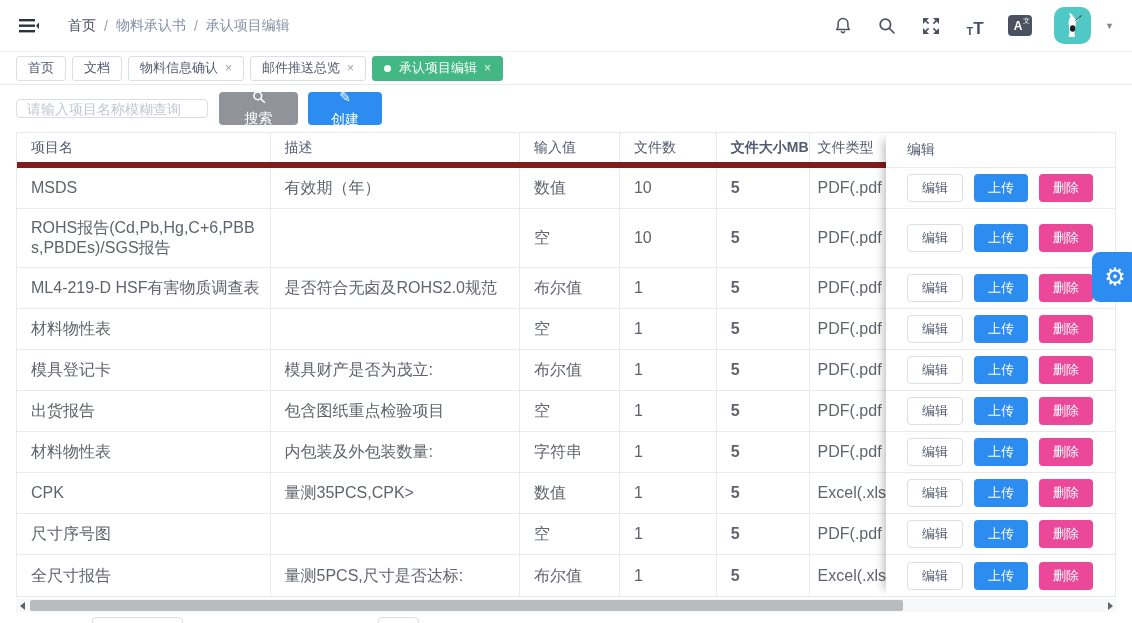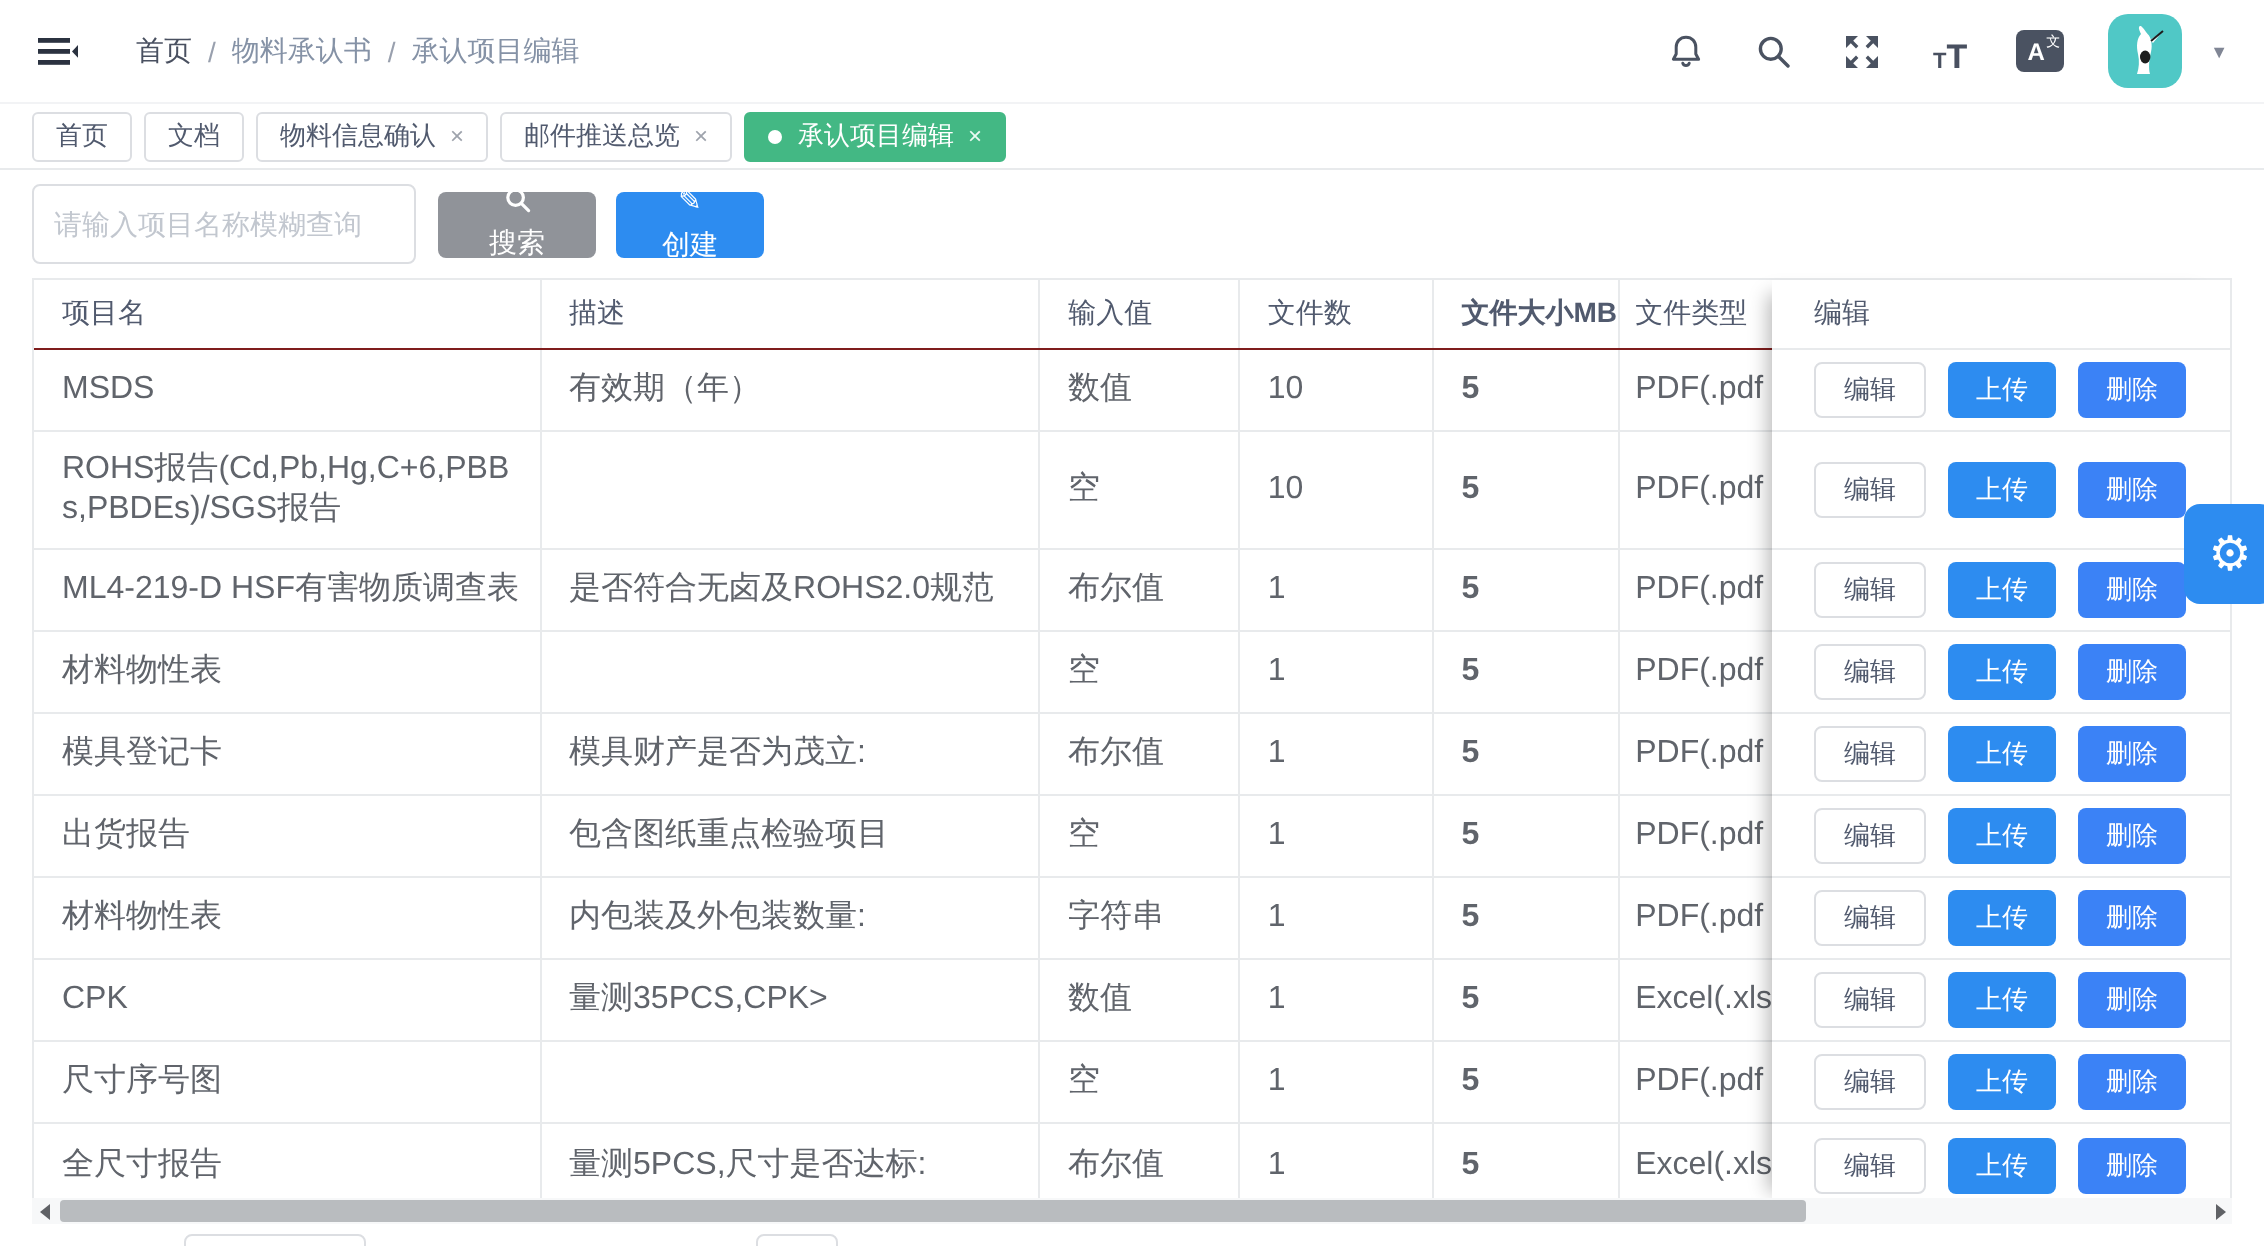--- a/index.html
+++ b/index.html
@@ -39,7 +39,7 @@
 
   
   .toolbar { display:flex; align-items:center; padding:7px 16px 0 16px; }
-  .search-input { width:192px; height:40px; border:1px solid #dcdee2; border-radius:4px;
+  .search-input { width:192px; height:19px; border:1px solid #dcdee2; border-radius:4px;
     padding:0 10px; font-size:14px; color:#515a6e; outline:none; }
   .search-input::placeholder { color:#c2c7cf; }
   .btn { height:33px; border:none; border-radius:4px; color:#fff; font-size:14px; cursor:pointer;

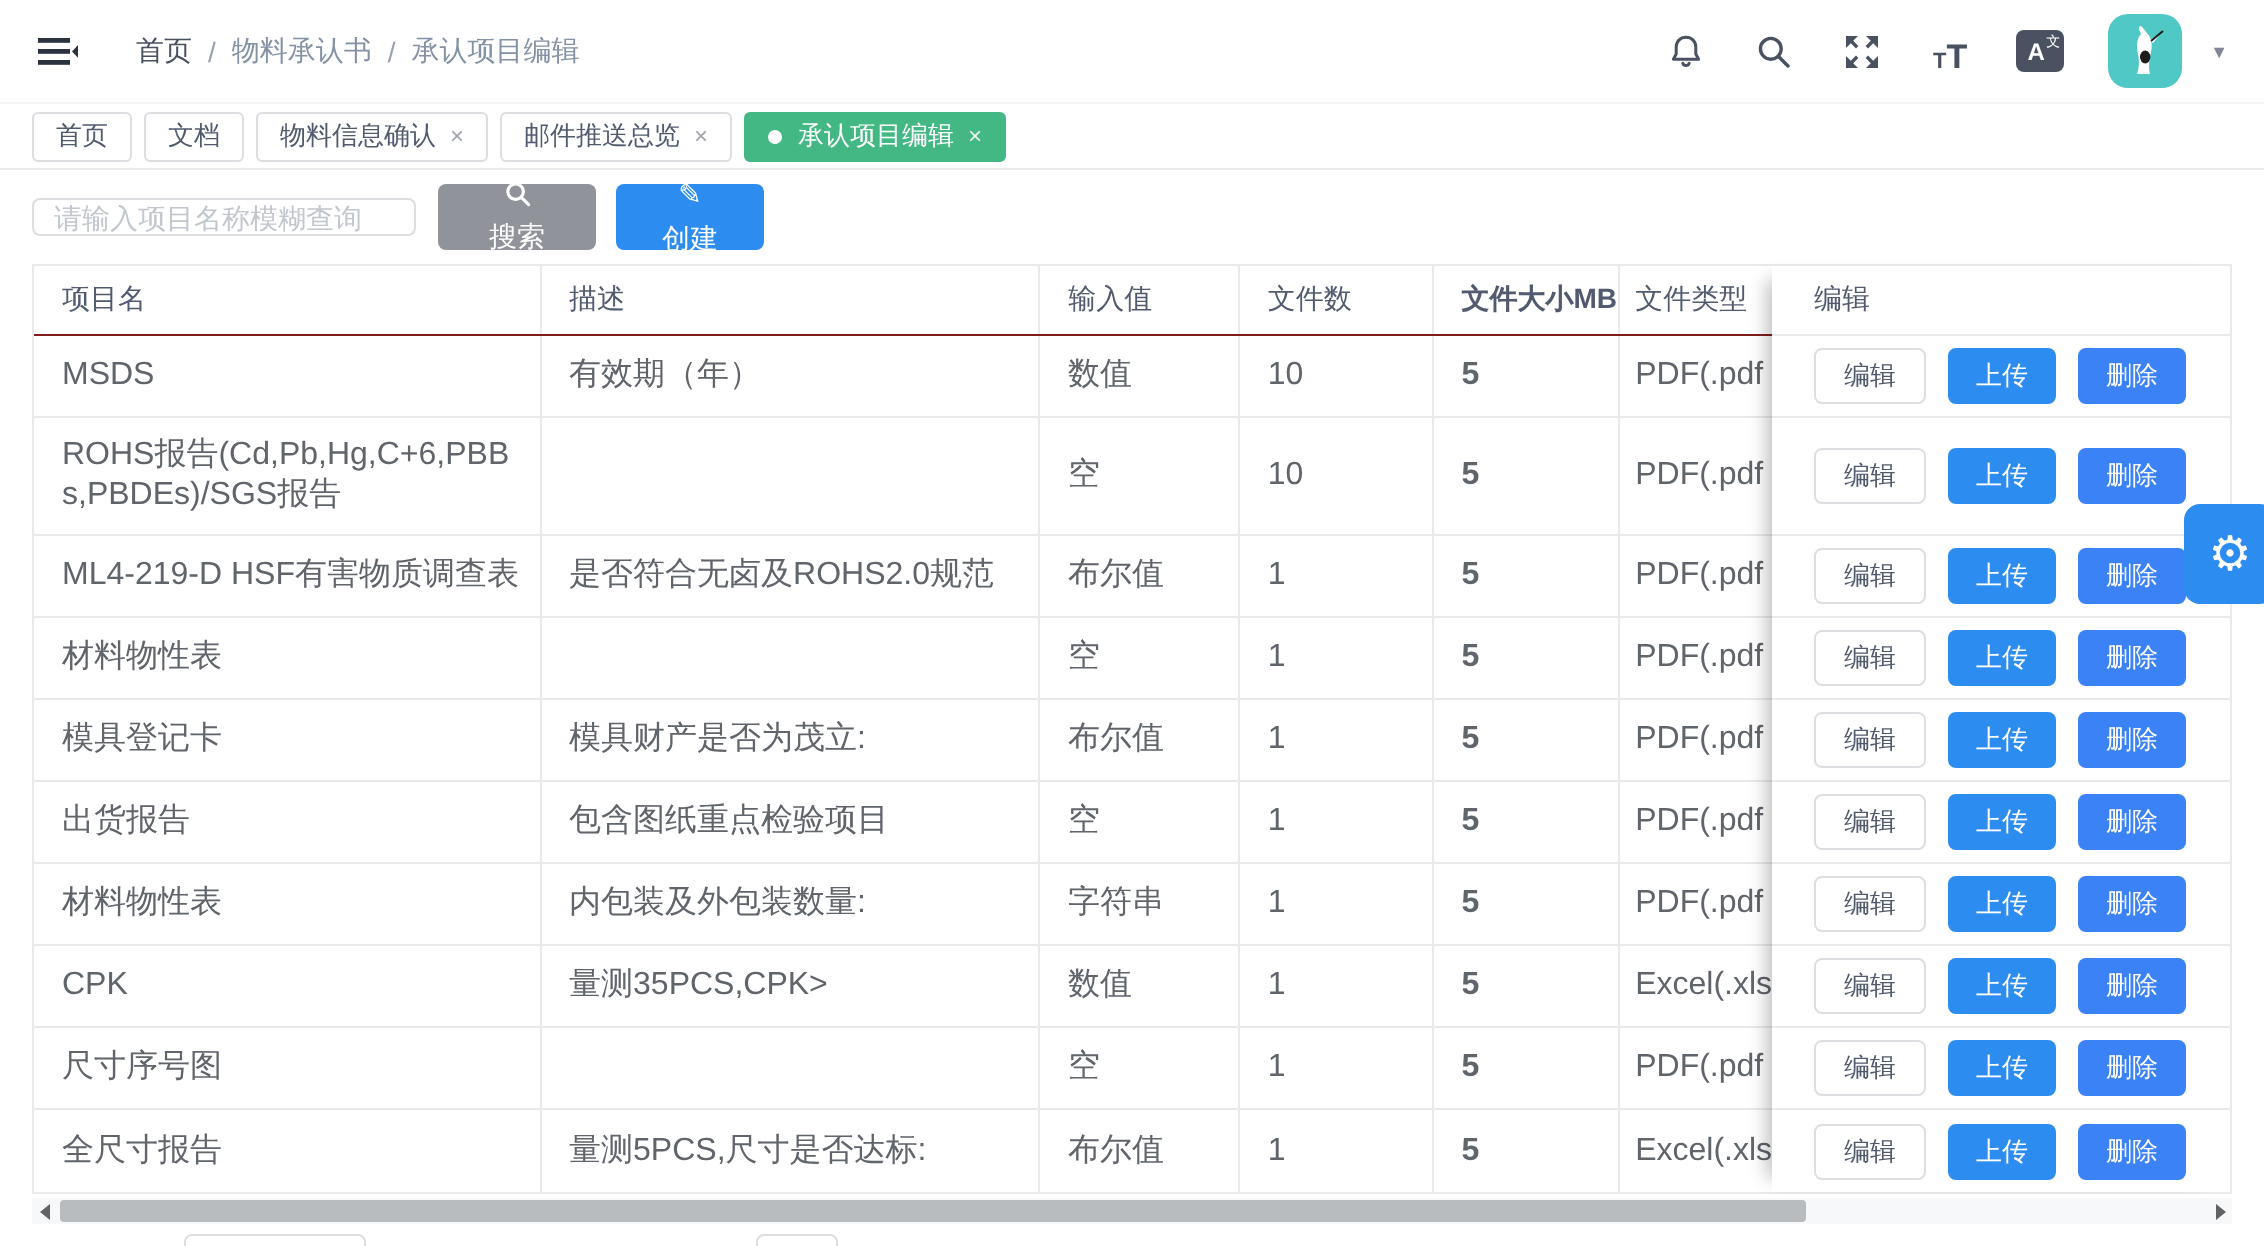--- a/index.html
+++ b/index.html
@@ -51,7 +51,7 @@
   
   .table-wrap { position:relative; margin:7px 16px 0 16px; width:1100px;
     border:1px solid #e8eaec; background:#fff; }
-  .thead { display:flex; height:35px; border-bottom:1px solid #7f1d1d; font-size:14px; color:#515a6e; }
+  .thead { display:flex; height:35px; border-bottom:6px solid #7f1d1d; font-size:14px; color:#515a6e; }
   .thead .hcell { display:flex; align-items:center; padding-left:14px; border-right:1px solid #e8eaec; }
   .thead .hcell.c-type { border-right:none; padding-left:8px; }
   .trow { display:flex; min-height:41px; border-bottom:1px solid #e8eaec; font-size:16px; color:#60646b; }

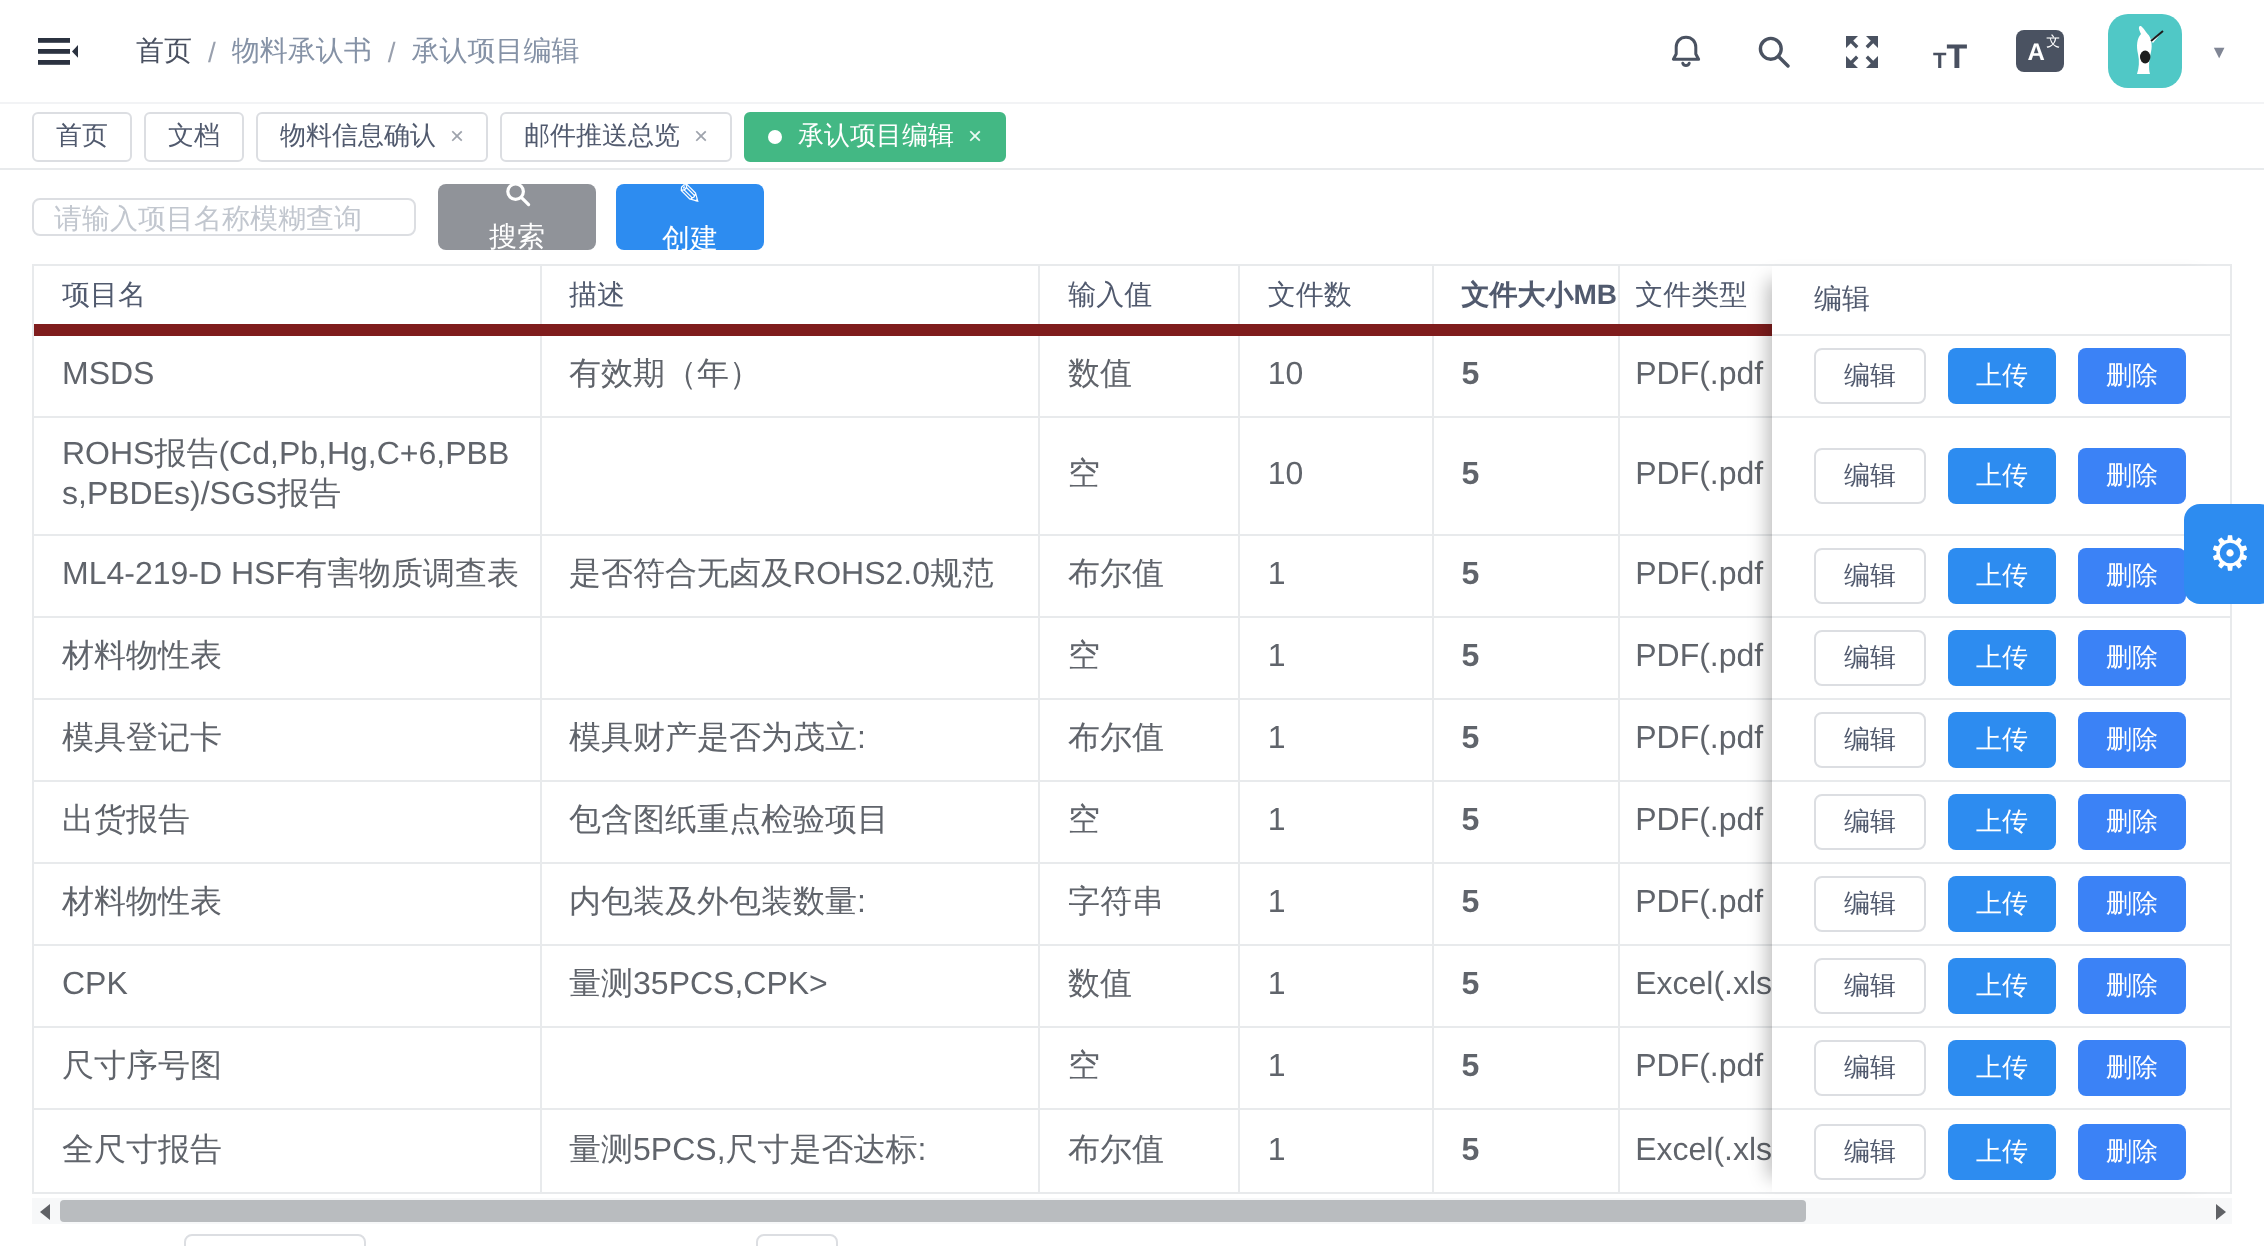--- a/index.html
+++ b/index.html
@@ -73,7 +73,7 @@
     font-family:"Liberation Sans","DejaVu Sans",sans-serif; }
   .btn-edit { width:56px; background:#fff; border:1px solid #dcdee2; color:#515a6e; }
   .btn-upload { width:54px; background:#2d8cf0; border:none; color:#fff; }
-  .btn-delete { width:54px; background:#3b82f6; border:none; color:#fff; }
+  .btn-delete { width:54px; background:#ec4899; border:none; color:#fff; }
 
   
   .gear-btn { position:absolute; top:252px; right:-6px; width:46px; height:50px; background:#2d8cf0;

